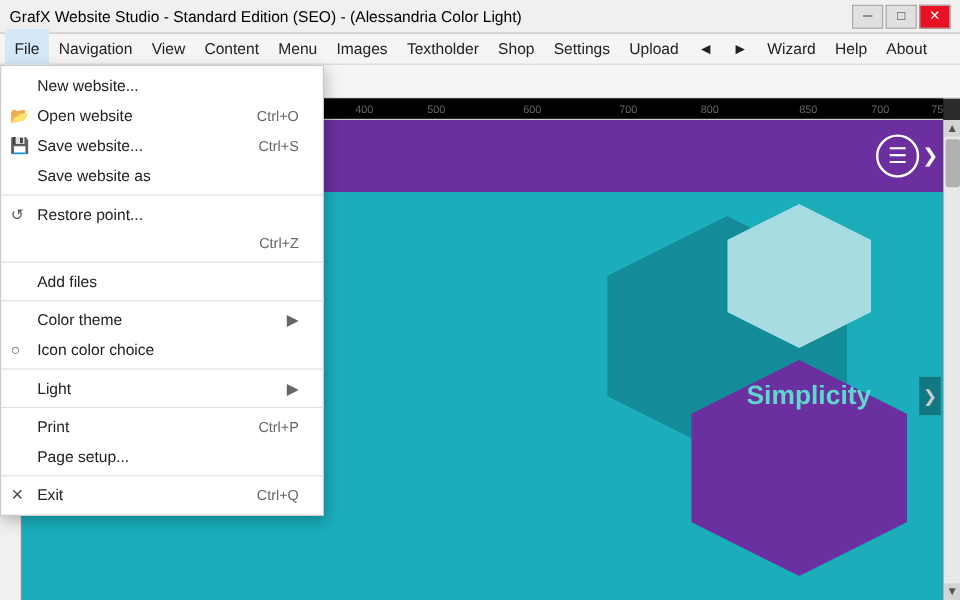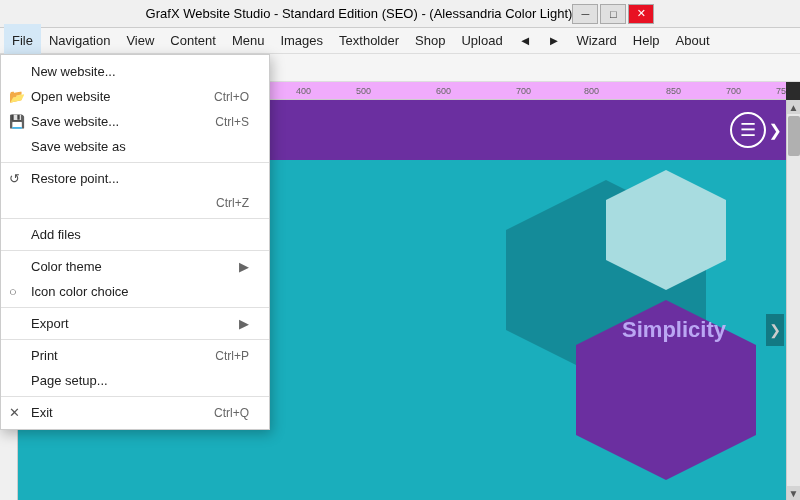--- a/index.html
+++ b/index.html
@@ -11,7 +11,7 @@
       height: 28px;
       display: flex;
       align-items: center;
-      justify-content: center;
+      justify-content: space-between;
       padding: 0 8px;
       border-bottom: 1px solid #ccc;
     }

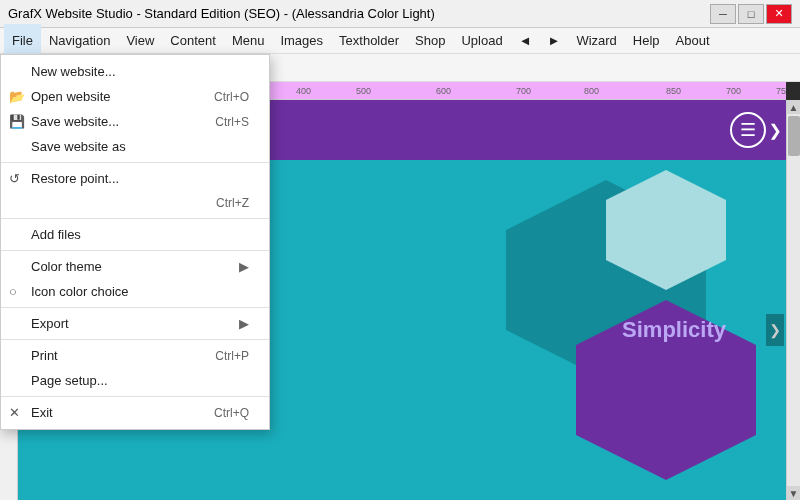--- a/index.html
+++ b/index.html
@@ -256,6 +256,7 @@
   <div class="menu-item">Images</div>
   <div class="menu-item">Textholder</div>
   <div class="menu-item">Shop</div>
+  <div class="menu-item">Settings</div>
   <div class="menu-item">Upload</div>
   <div class="menu-item">◄</div>
   <div class="menu-item">►</div>

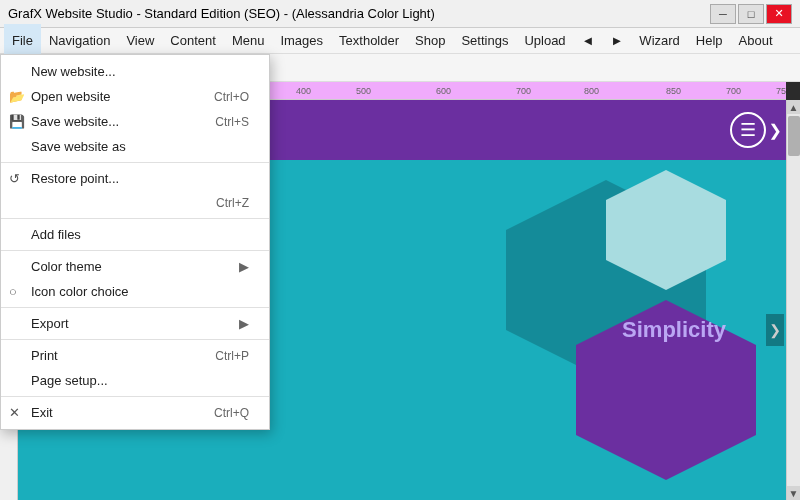--- a/index.html
+++ b/index.html
@@ -335,7 +335,7 @@
 
   <div style="display:flex;">
     <div style="width:18px; height:18px; background:#e8e8e8; border-right:1px solid #ccc; border-bottom:1px solid #ccc; flex-shrink:0;"></div>
-    <div id="ruler-h" style="flex:1; height:18px; background:#f0abfc; border-bottom:1px solid #ccc; position:relative; overflow:hidden;">
+    <div id="ruler-h" style="flex:1; height:18px; background:#000000; border-bottom:1px solid #ccc; position:relative; overflow:hidden;">
       <span class="ruler-mark" style="left:20px;">200</span>
       <span class="ruler-mark" style="left:80px;">250</span>
       <span class="ruler-mark" style="left:140px;">300</span>

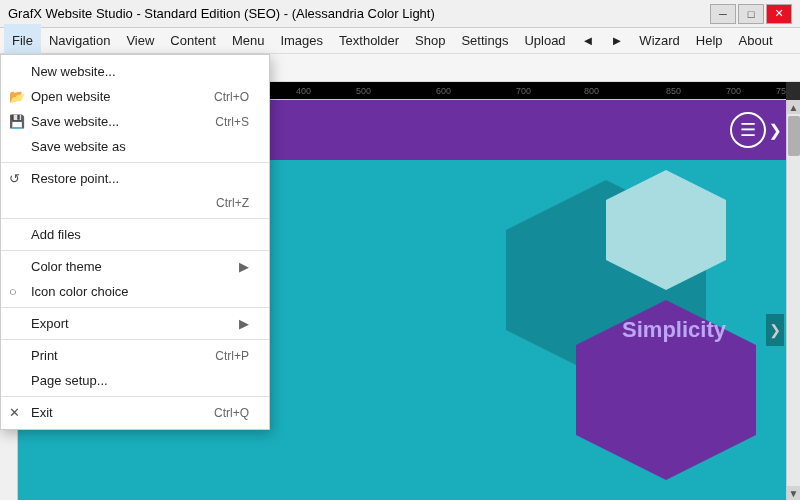--- a/index.html
+++ b/index.html
@@ -304,7 +304,7 @@
     </div>
     <div class="dd-separator"></div>
     <div class="dd-item">
-      <span>Export</span>
+      <span>Light</span>
       <span class="arrow">▶</span>
     </div>
     <div class="dd-separator"></div>

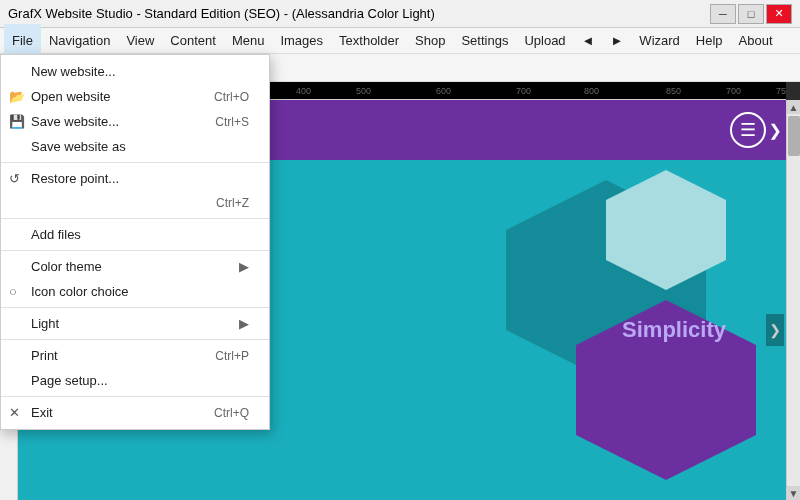--- a/index.html
+++ b/index.html
@@ -161,7 +161,7 @@
       right: 60px;
       top: 50%;
       transform: translateY(-50%);
-      color: #c4b5fd;
+      color: #5eead4;
       font-size: 22px;
       font-weight: bold;
       opacity: 0.9;

